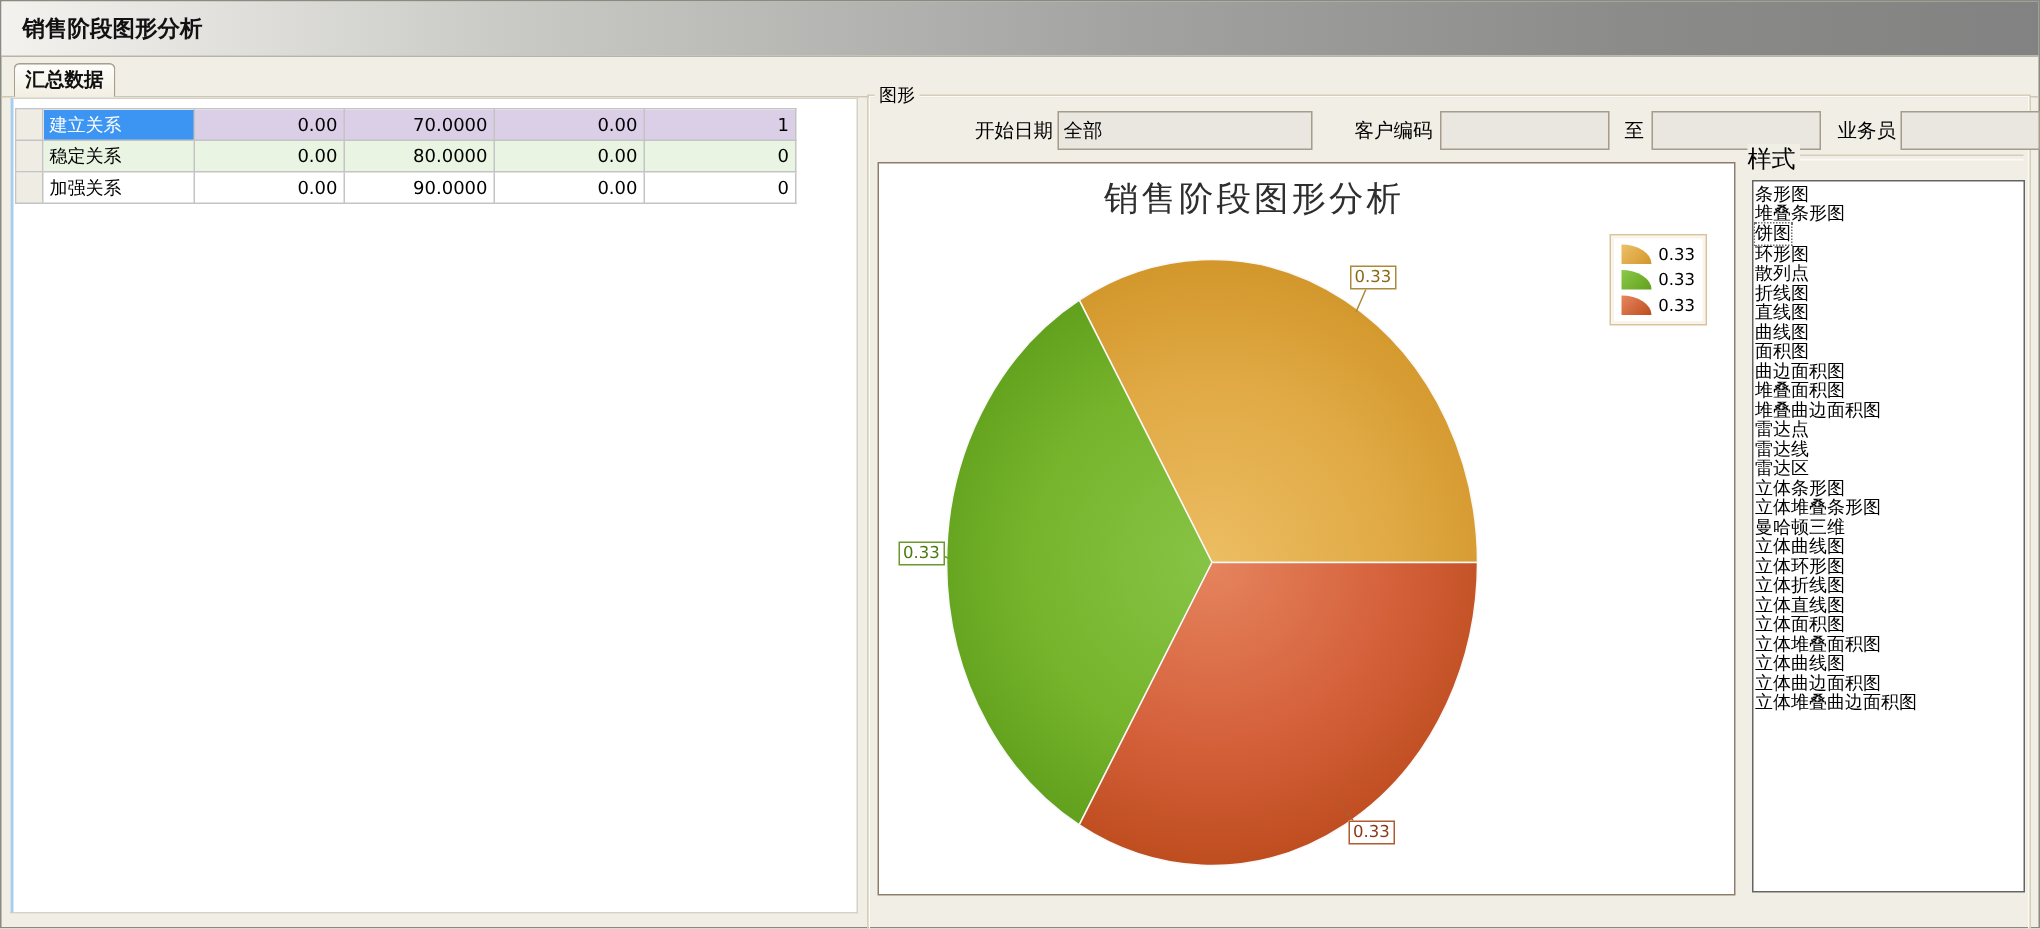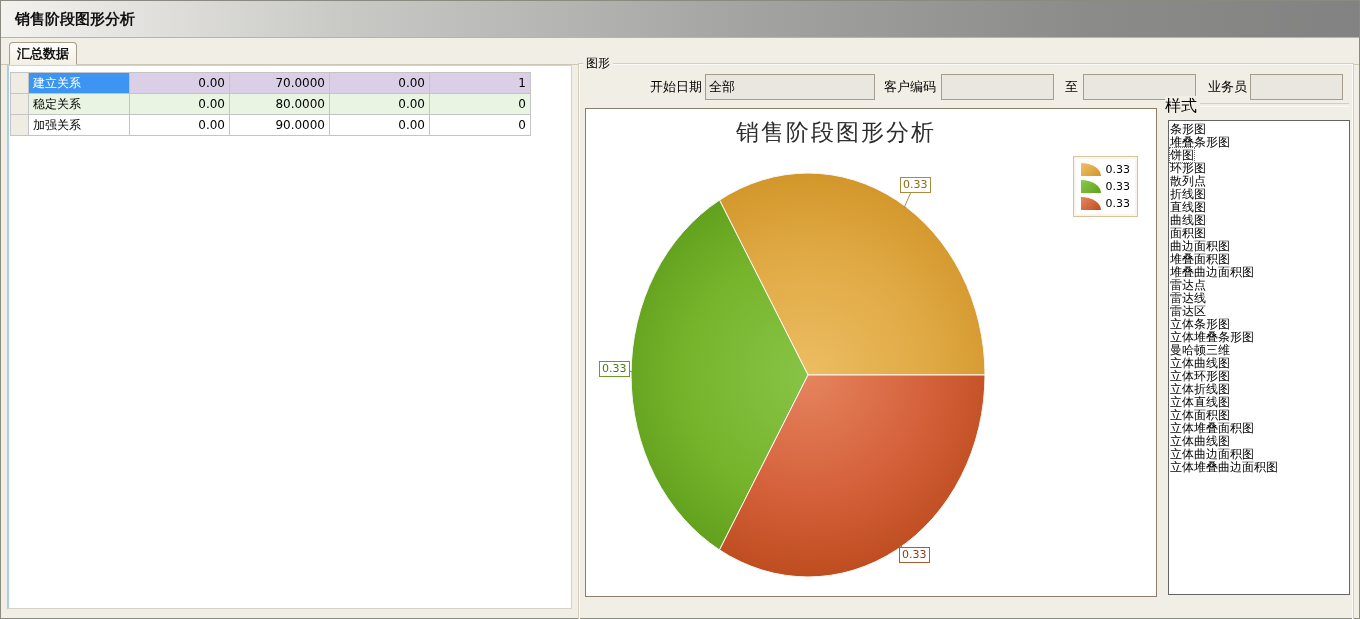--- a/index.html
+++ b/index.html
@@ -42,7 +42,7 @@
   .filter-row .lbl{text-align:right;white-space:nowrap;}
   .filter-row input{box-sizing:border-box;height:20px;border:1px solid #a59c8c;background:#eae7e0;font-size:13px;padding:12px 3px;color:#000;font-family:inherit;}
   .l1{width:52px;margin-left:71px;}  .f1{width:170px;margin-left:3px;}
-  .l2{width:52px;margin-left:9px;}  .f2{width:113px;margin-left:5px;}
+  .l2{width:52px;margin-left:28px;}  .f2{width:113px;margin-left:5px;}
   .l3{width:14px;margin-left:10px;}  .f3{width:113px;margin-left:5px;}
   .l4{width:40px;margin-left:11px;}  .f4{width:93px;margin-left:3px;}
   

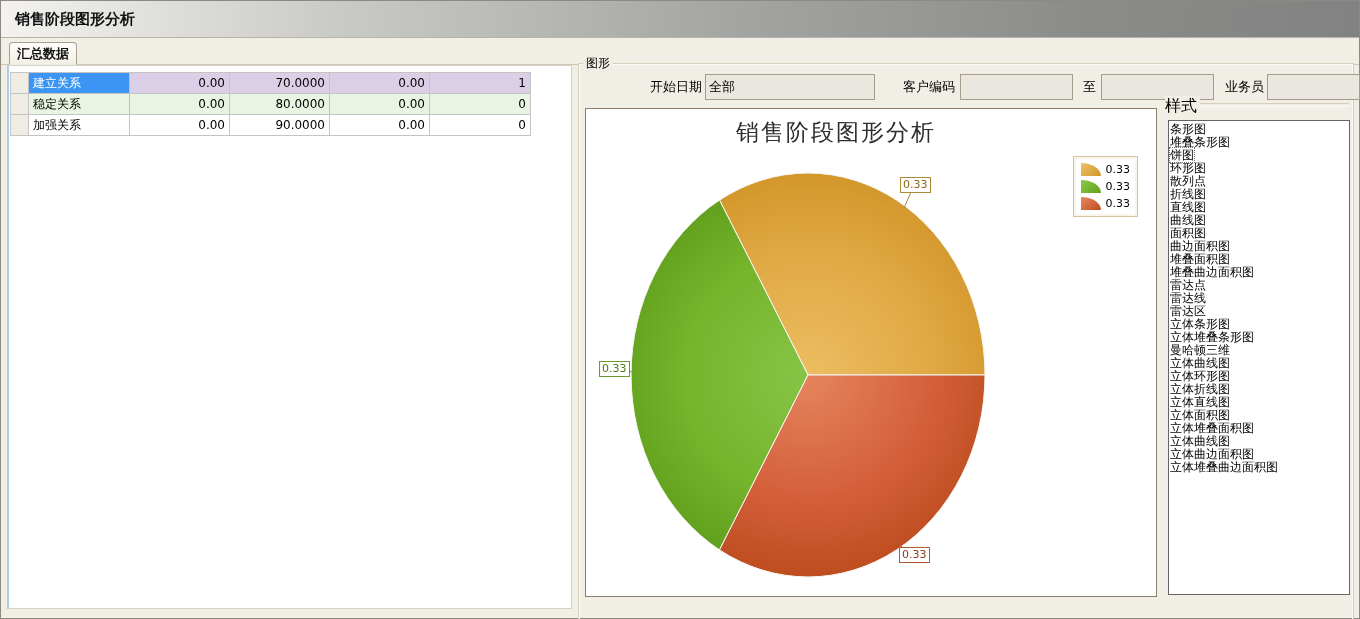--- a/index.html
+++ b/index.html
@@ -66,7 +66,7 @@
   .style-topline{position:absolute;left:28px;top:7px;right:0;height:2px;border-top:1px solid #d6cdbb;border-bottom:1px solid #fbfaf6;}
   .style-list{position:absolute;left:3px;top:24px;width:182px;height:475px;box-sizing:border-box;background:#fff;border:1px solid #646464;overflow:hidden;padding:2px 0 0 1px;}
   .style-item{font-size:12px;line-height:13px;color:#000;white-space:nowrap;cursor:default;}
-  .style-item.selected span{outline:1px dotted #707070;}
+  .style-item.selected span{outline:1px dotted #707070;font-family:Liberation Mono, monospace;}
 </style>
 </head>
 <body>

